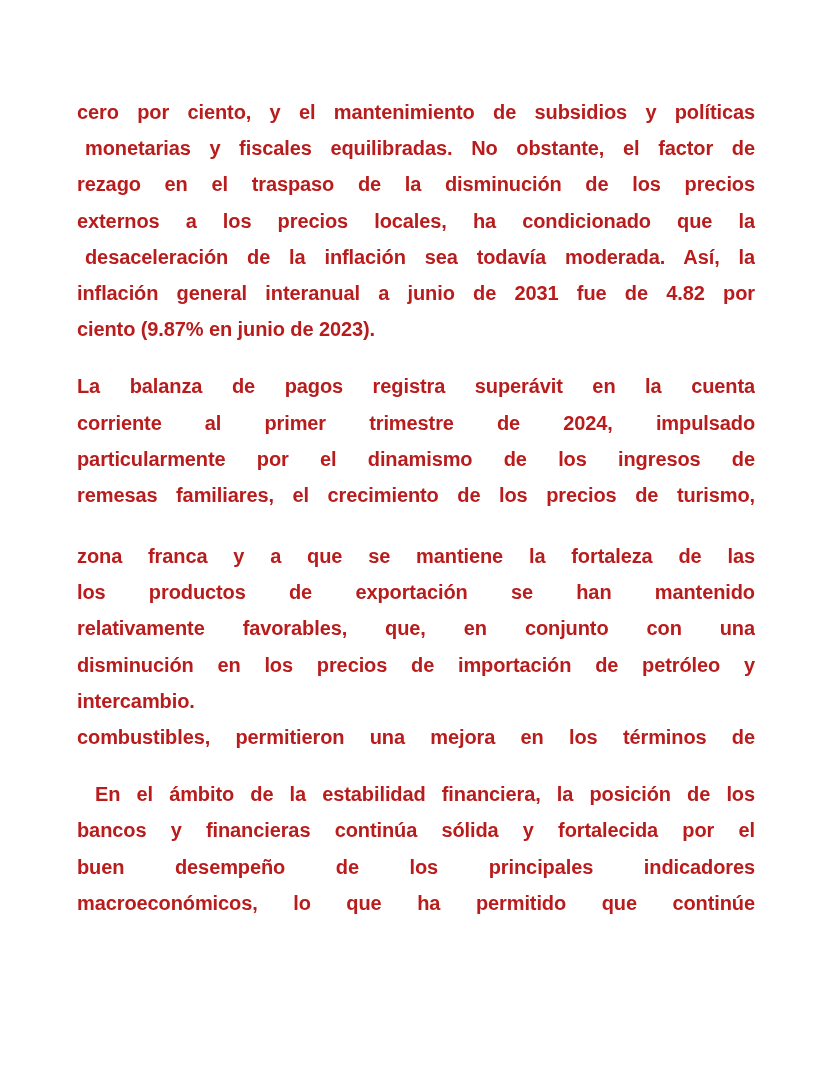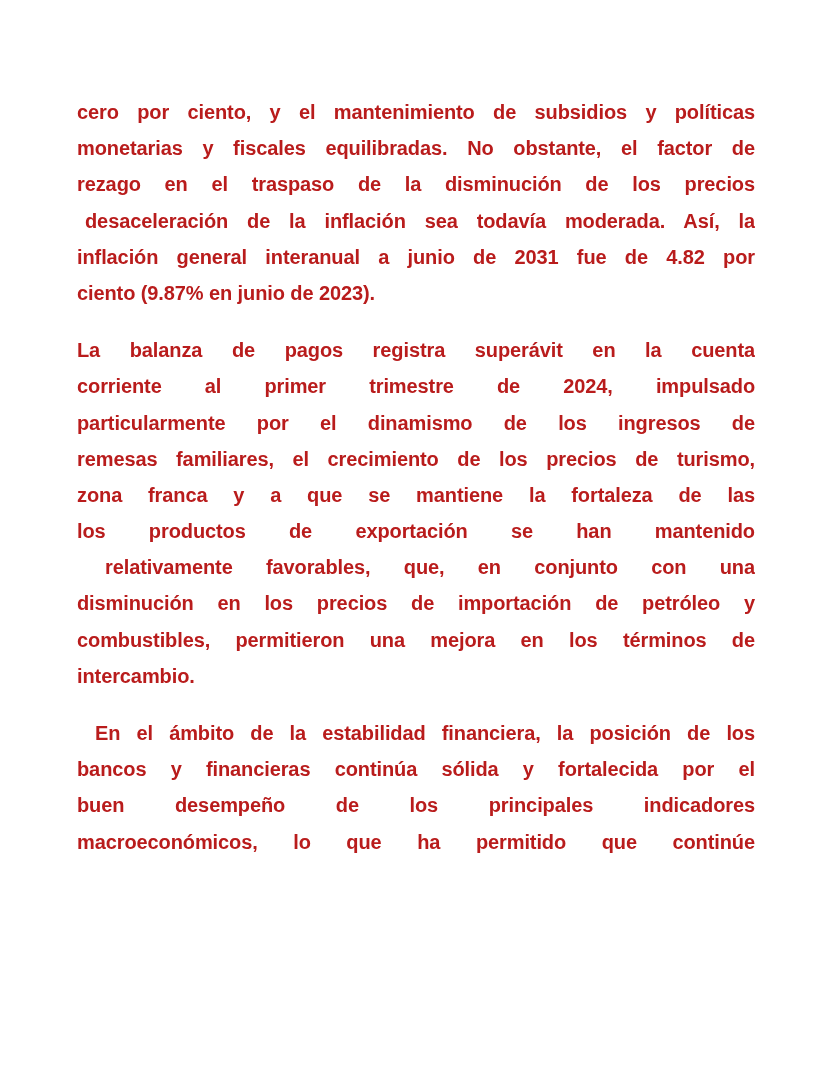--- a/index.html
+++ b/index.html
@@ -48,7 +48,7 @@
 <div class="page">
   <p class="para">
     <span class="line" style="white-space: normal; text-align-last: justify; overflow: hidden;">cero por ciento, y el mantenimiento de subsidios y políticas</span>
-    <span class="line" style="white-space: normal; text-align-last: justify; overflow: hidden;">monetarias y fiscales equilibradas. No obstante, el factor de</span>
+    <span class="line" style="white-space: normal; text-align-last: justify; overflow: hidden; margin-left: 8px;">monetarias y fiscales equilibradas. No obstante, el factor de</span>
     <span class="line" style="white-space: normal; text-align-last: justify; overflow: hidden;">rezago en el traspaso de la disminución de los precios</span>
     <span class="line" style="white-space: normal; text-align-last: justify; overflow: hidden; margin-left: 8px;">desaceleración de la inflación sea todavía moderada. Así, la</span>
     <span class="line" style="white-space: normal; text-align-last: justify; overflow: hidden;">inflación general interanual a junio de 2031 fue de 4.82 por</span>

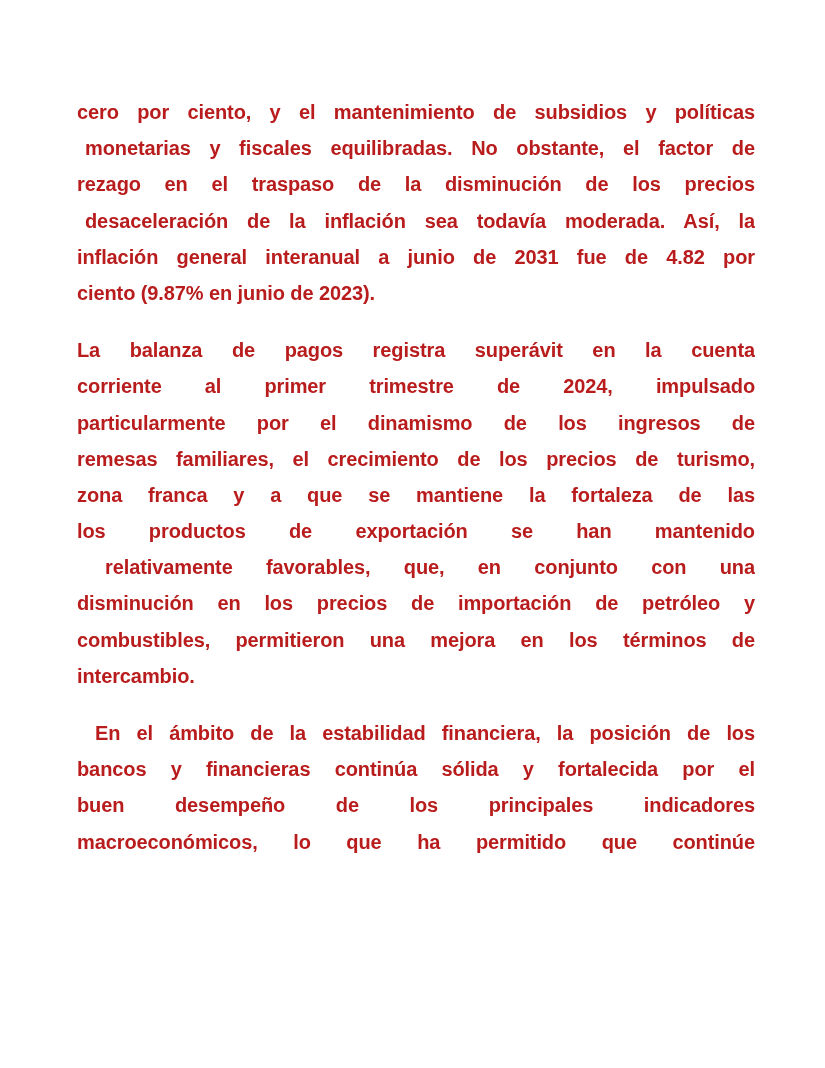--- a/index.html
+++ b/index.html
@@ -50,6 +50,7 @@
     <span class="line" style="white-space: normal; text-align-last: justify; overflow: hidden;">cero por ciento, y el mantenimiento de subsidios y políticas</span>
     <span class="line" style="white-space: normal; text-align-last: justify; overflow: hidden; margin-left: 8px;">monetarias y fiscales equilibradas. No obstante, el factor de</span>
     <span class="line" style="white-space: normal; text-align-last: justify; overflow: hidden;">rezago en el traspaso de la disminución de los precios</span>
+    <span class="line" style="white-space: normal; text-align-last: justify; overflow: hidden;">externos a los precios locales, ha condicionado que la</span>
     <span class="line" style="white-space: normal; text-align-last: justify; overflow: hidden; margin-left: 8px;">desaceleración de la inflación sea todavía moderada. Así, la</span>
     <span class="line" style="white-space: normal; text-align-last: justify; overflow: hidden;">inflación general interanual a junio de 2031 fue de 4.82 por</span>
     <span class="line last">ciento (9.87% en junio de 2023).</span>

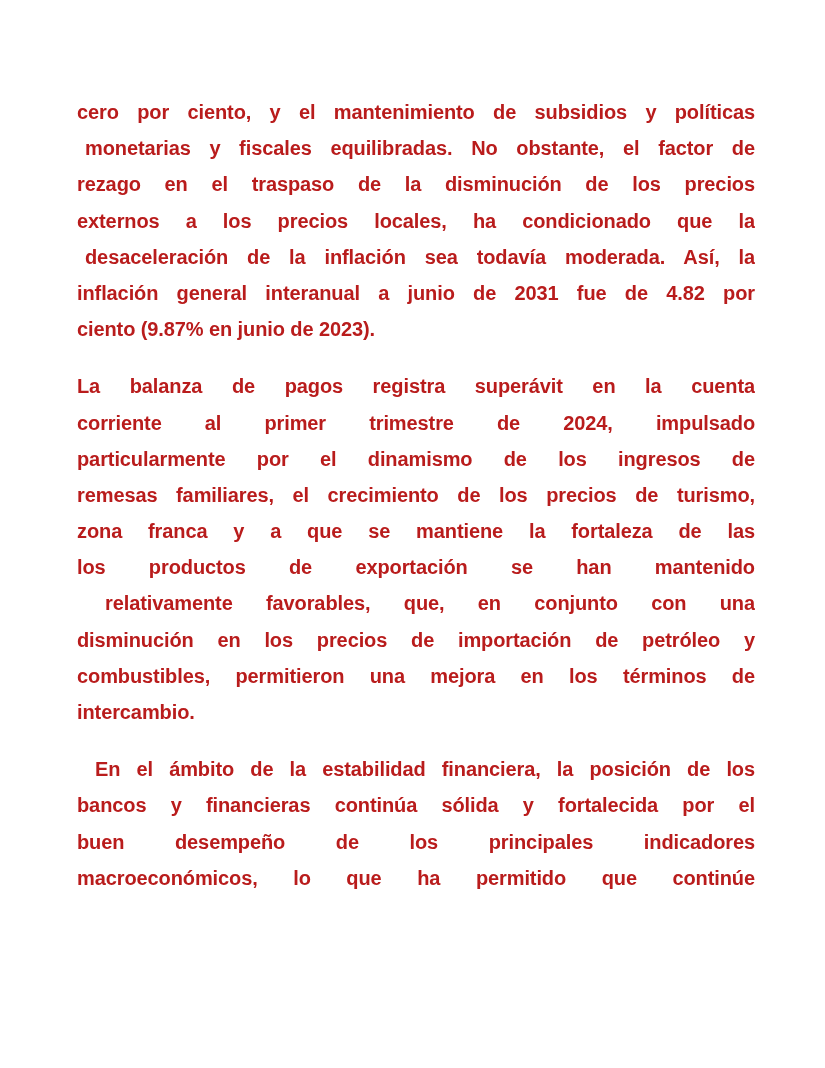--- a/index.html
+++ b/index.html
@@ -61,7 +61,7 @@
     <span class="line" style="white-space: normal; text-align-last: justify; overflow: hidden;">corriente al primer trimestre de 2024, impulsado</span>
     <span class="line" style="white-space: normal; text-align-last: justify; overflow: hidden;">particularmente por el dinamismo de los ingresos de</span>
     <span class="line" style="white-space: normal; text-align-last: justify; overflow: hidden;">remesas familiares, el crecimiento de los precios de turismo,</span>
-    <span class="line" style="white-space: normal; text-align-last: justify; overflow: hidden;">zona franca y a que se mantiene la fortaleza de las</span>
+    <span class="line" style="white-space: normal; text-align-last: justify; overflow: hidden; margin-top: 25px;">zona franca y a que se mantiene la fortaleza de las</span>
     <span class="line" style="white-space: normal; text-align-last: justify; overflow: hidden;">los productos de exportación se han mantenido</span>
     <span class="line" style="white-space: normal; text-align-last: justify; overflow: hidden; margin-left: 28px;">relativamente favorables, que, en conjunto con una</span>
     <span class="line" style="white-space: normal; text-align-last: justify; overflow: hidden;">disminución en los precios de importación de petróleo y</span>

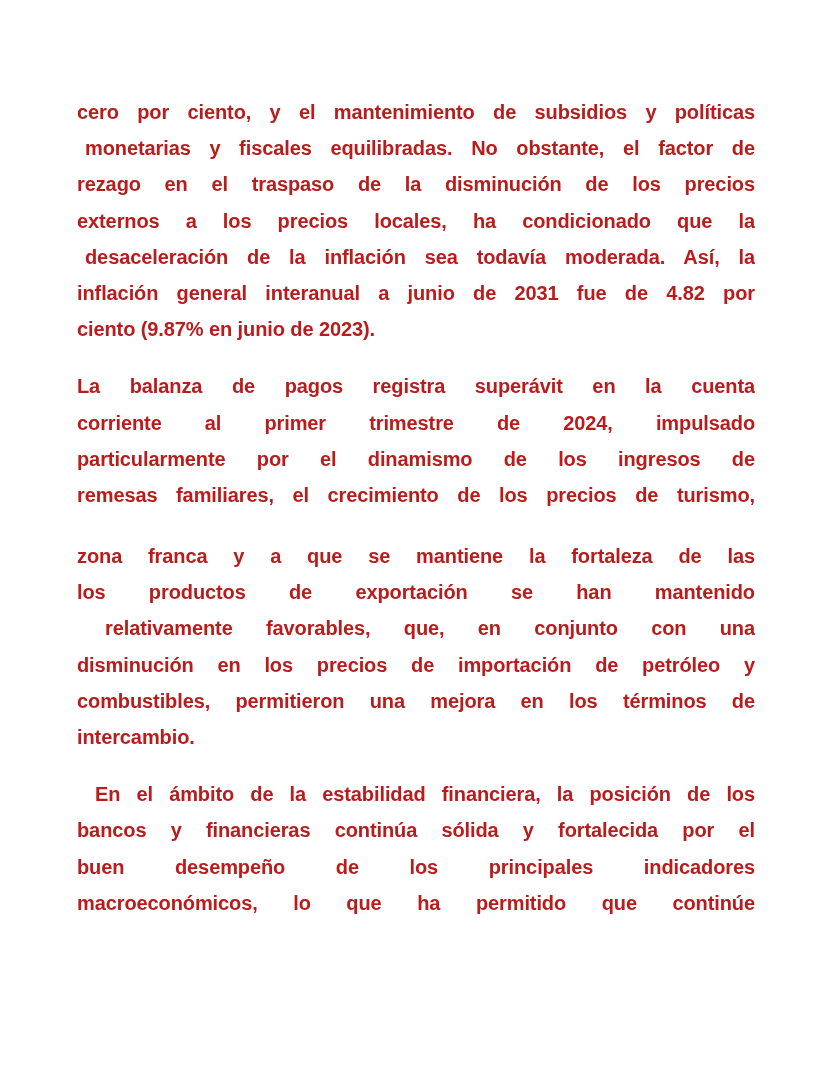--- a/index.html
+++ b/index.html
@@ -63,7 +63,7 @@
     <span class="line" style="white-space: normal; text-align-last: justify; overflow: hidden;">remesas familiares, el crecimiento de los precios de turismo,</span>
     <span class="line" style="white-space: normal; text-align-last: justify; overflow: hidden; margin-top: 25px;">zona franca y a que se mantiene la fortaleza de las</span>
     <span class="line" style="white-space: normal; text-align-last: justify; overflow: hidden;">los productos de exportación se han mantenido</span>
-    <span class="line" style="white-space: normal; text-align-last: justify; overflow: hidden; margin-left: 28px;">relativamente favorables, que, en conjunto con una</span>
+    <span class="line" style="white-space: normal; text-align-last: justify; overflow: hidden;">relativamente favorables, que, en conjunto con una</span>
     <span class="line" style="white-space: normal; text-align-last: justify; overflow: hidden;">disminución en los precios de importación de petróleo y</span>
     <span class="line" style="white-space: normal; text-align-last: justify; overflow: hidden;">combustibles, permitieron una mejora en los términos de</span>
     <span class="line last">intercambio.</span>

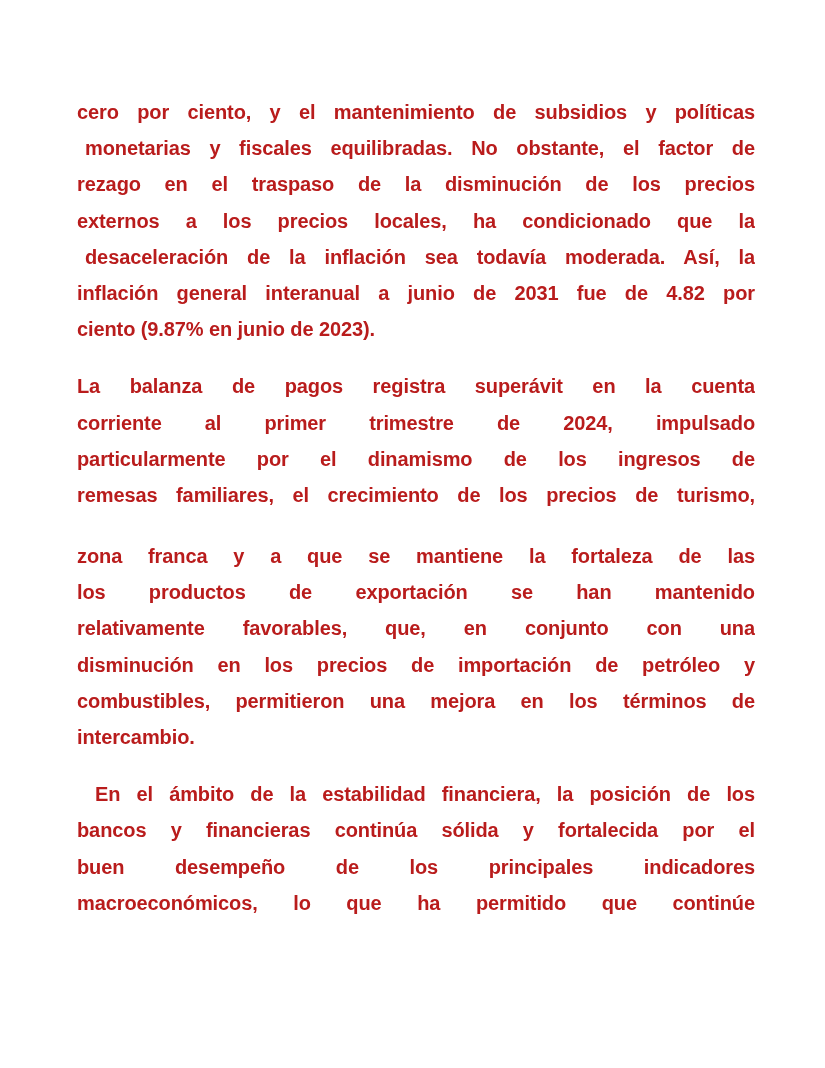--- a/index.html
+++ b/index.html
@@ -65,8 +65,8 @@
     <span class="line" style="white-space: normal; text-align-last: justify; overflow: hidden;">los productos de exportación se han mantenido</span>
     <span class="line" style="white-space: normal; text-align-last: justify; overflow: hidden;">relativamente favorables, que, en conjunto con una</span>
     <span class="line" style="white-space: normal; text-align-last: justify; overflow: hidden;">disminución en los precios de importación de petróleo y</span>
+    <span class="line last">intercambio.</span>
     <span class="line" style="white-space: normal; text-align-last: justify; overflow: hidden;">combustibles, permitieron una mejora en los términos de</span>
-    <span class="line last">intercambio.</span>
   </p>
 
   <p class="para">

